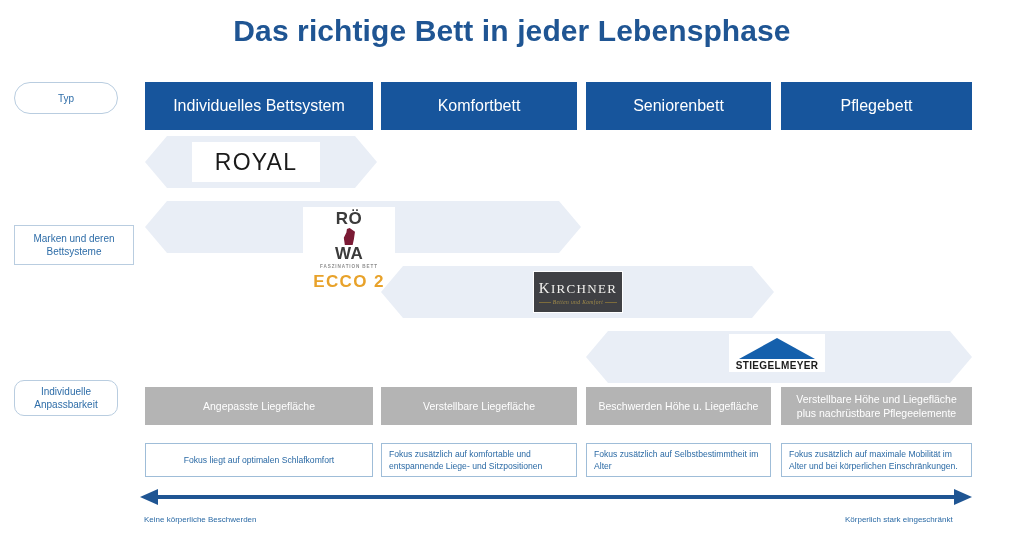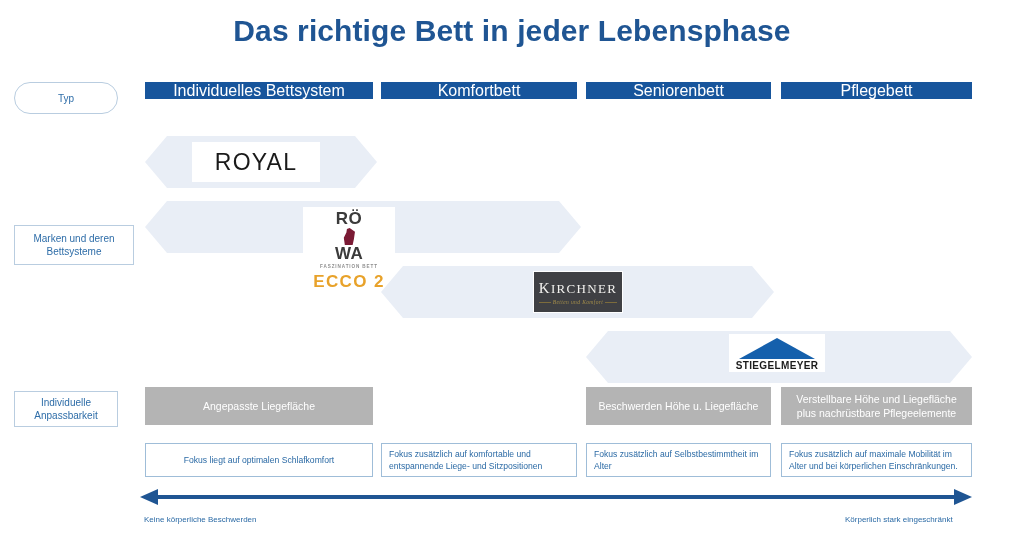--- a/index.html
+++ b/index.html
@@ -51,7 +51,7 @@
   .type-bar {
     position: absolute;
     top: 82px;
-    height: 17px;
+    height: 48px;
     background: #17559c;
     color: #ffffff;
     font-size: 16px;

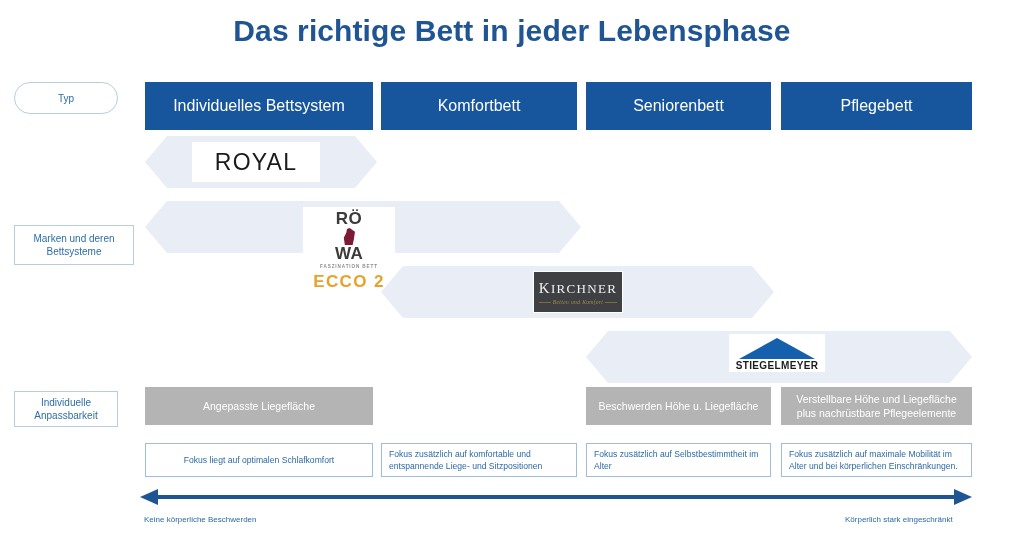--- a/index.html
+++ b/index.html
@@ -45,7 +45,7 @@
   }
   #label-typ       { left: 14px; top: 82px;  width: 104px; height: 32px; border-radius: 16px; }
   #label-marken    { left: 14px; top: 225px; width: 120px; height: 40px; }
-  #label-anpass    { left: 14px; top: 391px; width: 104px; height: 36px; }
+  #label-anpass    { left: 14px; top: 380px; width: 104px; height: 36px; border-radius: 10px; }
 
   
   .type-bar {

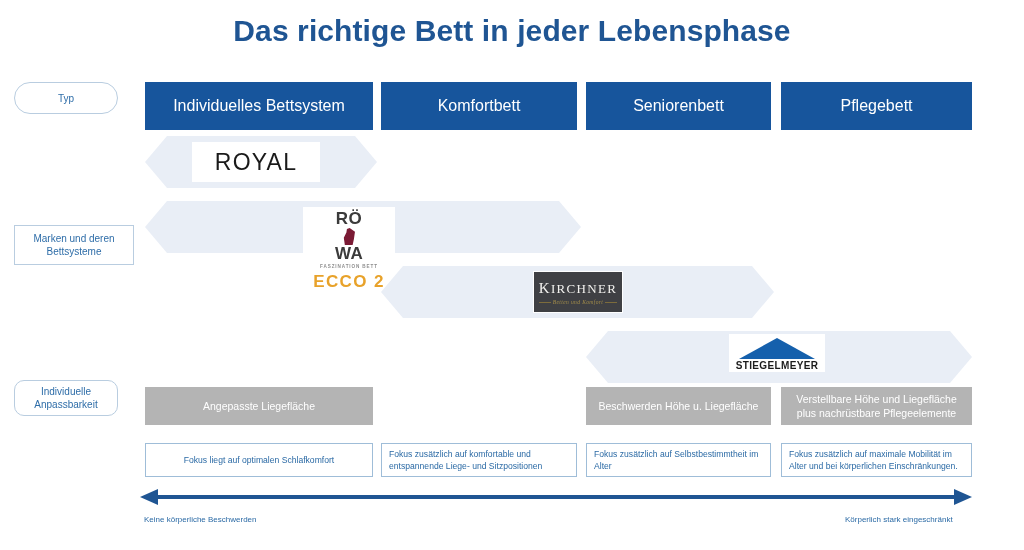--- a/index.html
+++ b/index.html
@@ -279,6 +279,7 @@
   </div>
 
   <div class="gray-box col0">Angepasste Liegefläche</div>
+  <div class="gray-box col1">Verstellbare Liegefläche</div>
   <div class="gray-box col2">Beschwerden Höhe u. Liegefläche</div>
   <div class="gray-box col3">Verstellbare Höhe und Liegefläche plus nachrüstbare Pflegeelemente</div>
 

